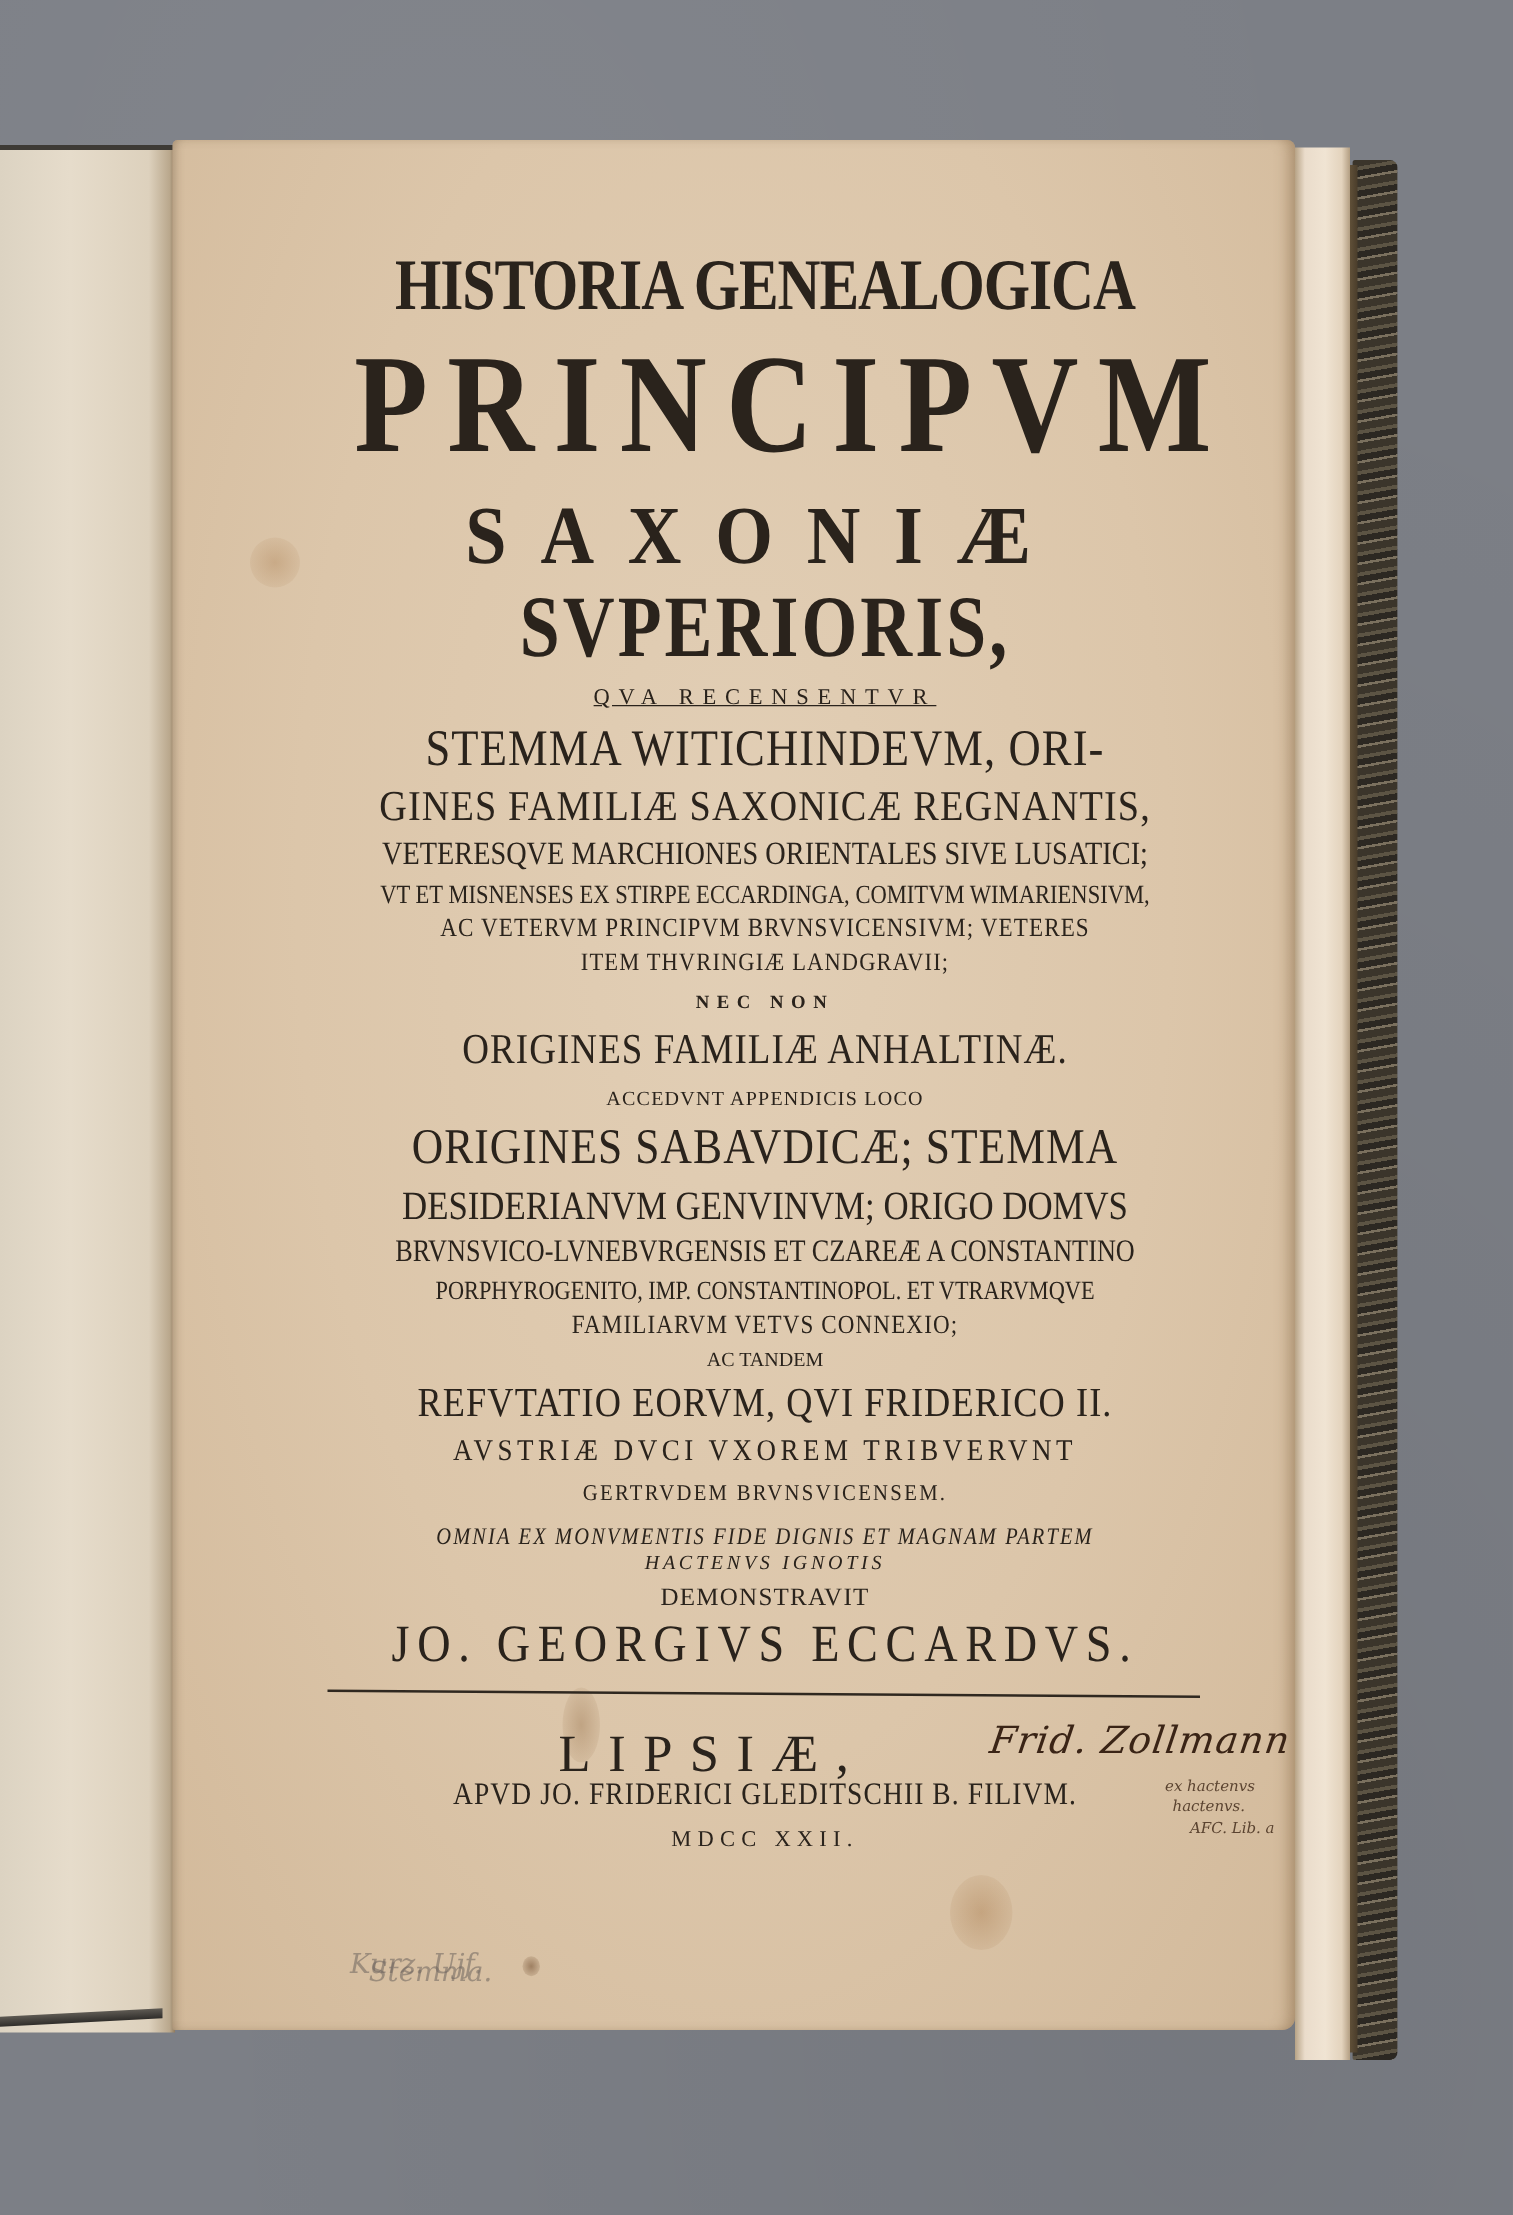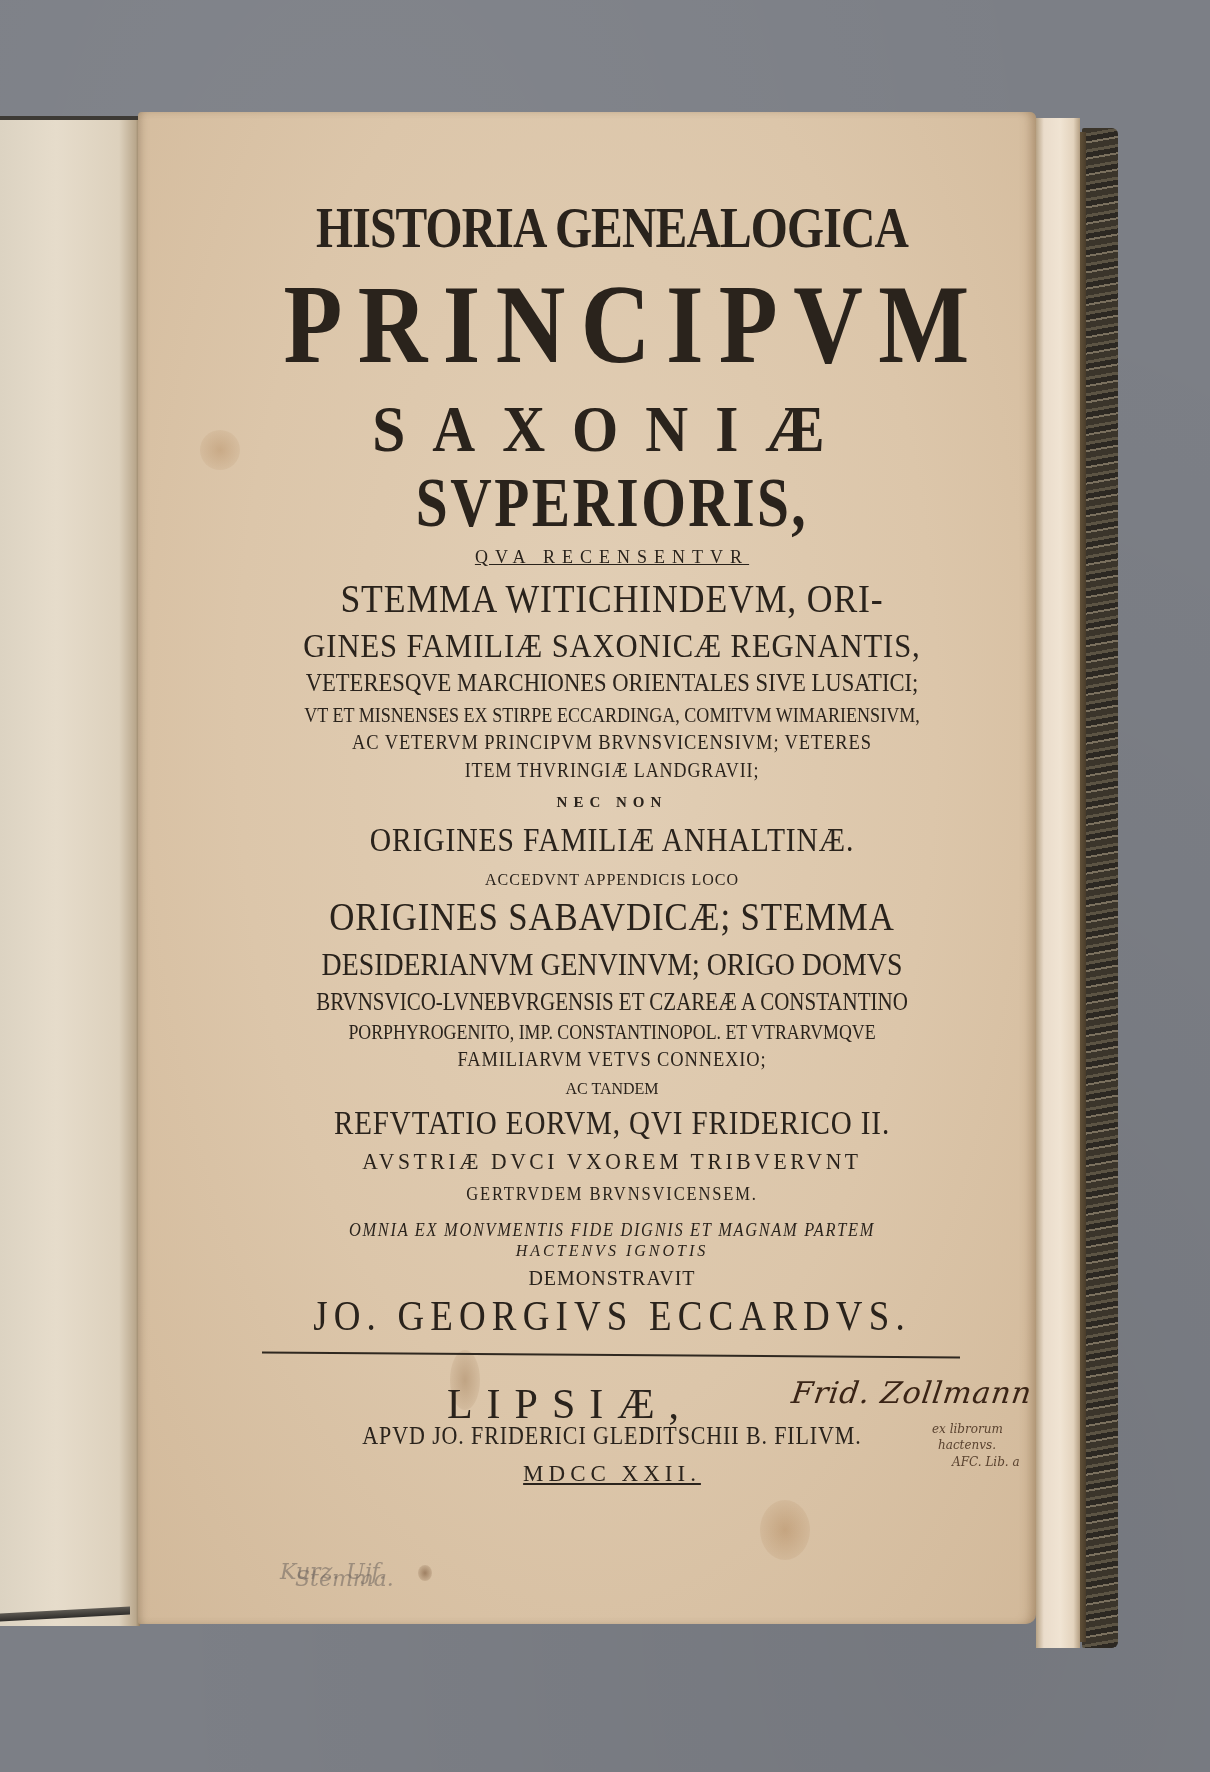--- a/index.html
+++ b/index.html
@@ -156,7 +156,7 @@
 <div class="line" id="l-mdcc">MDCC XXII.</div>
 
 <div class="hand" id="signature">Frid. Zollmann</div>
-<div class="hand" id="note-1">ex librorum</div>
+<div class="hand" id="note-1">ex hactenvs</div>
 <div class="hand" id="note-2">hactenvs.</div>
 <div class="hand" id="note-3">AFC. Lib. a</div>
 <div class="hand" id="pencil-1">Kurz. Ujf.</div>

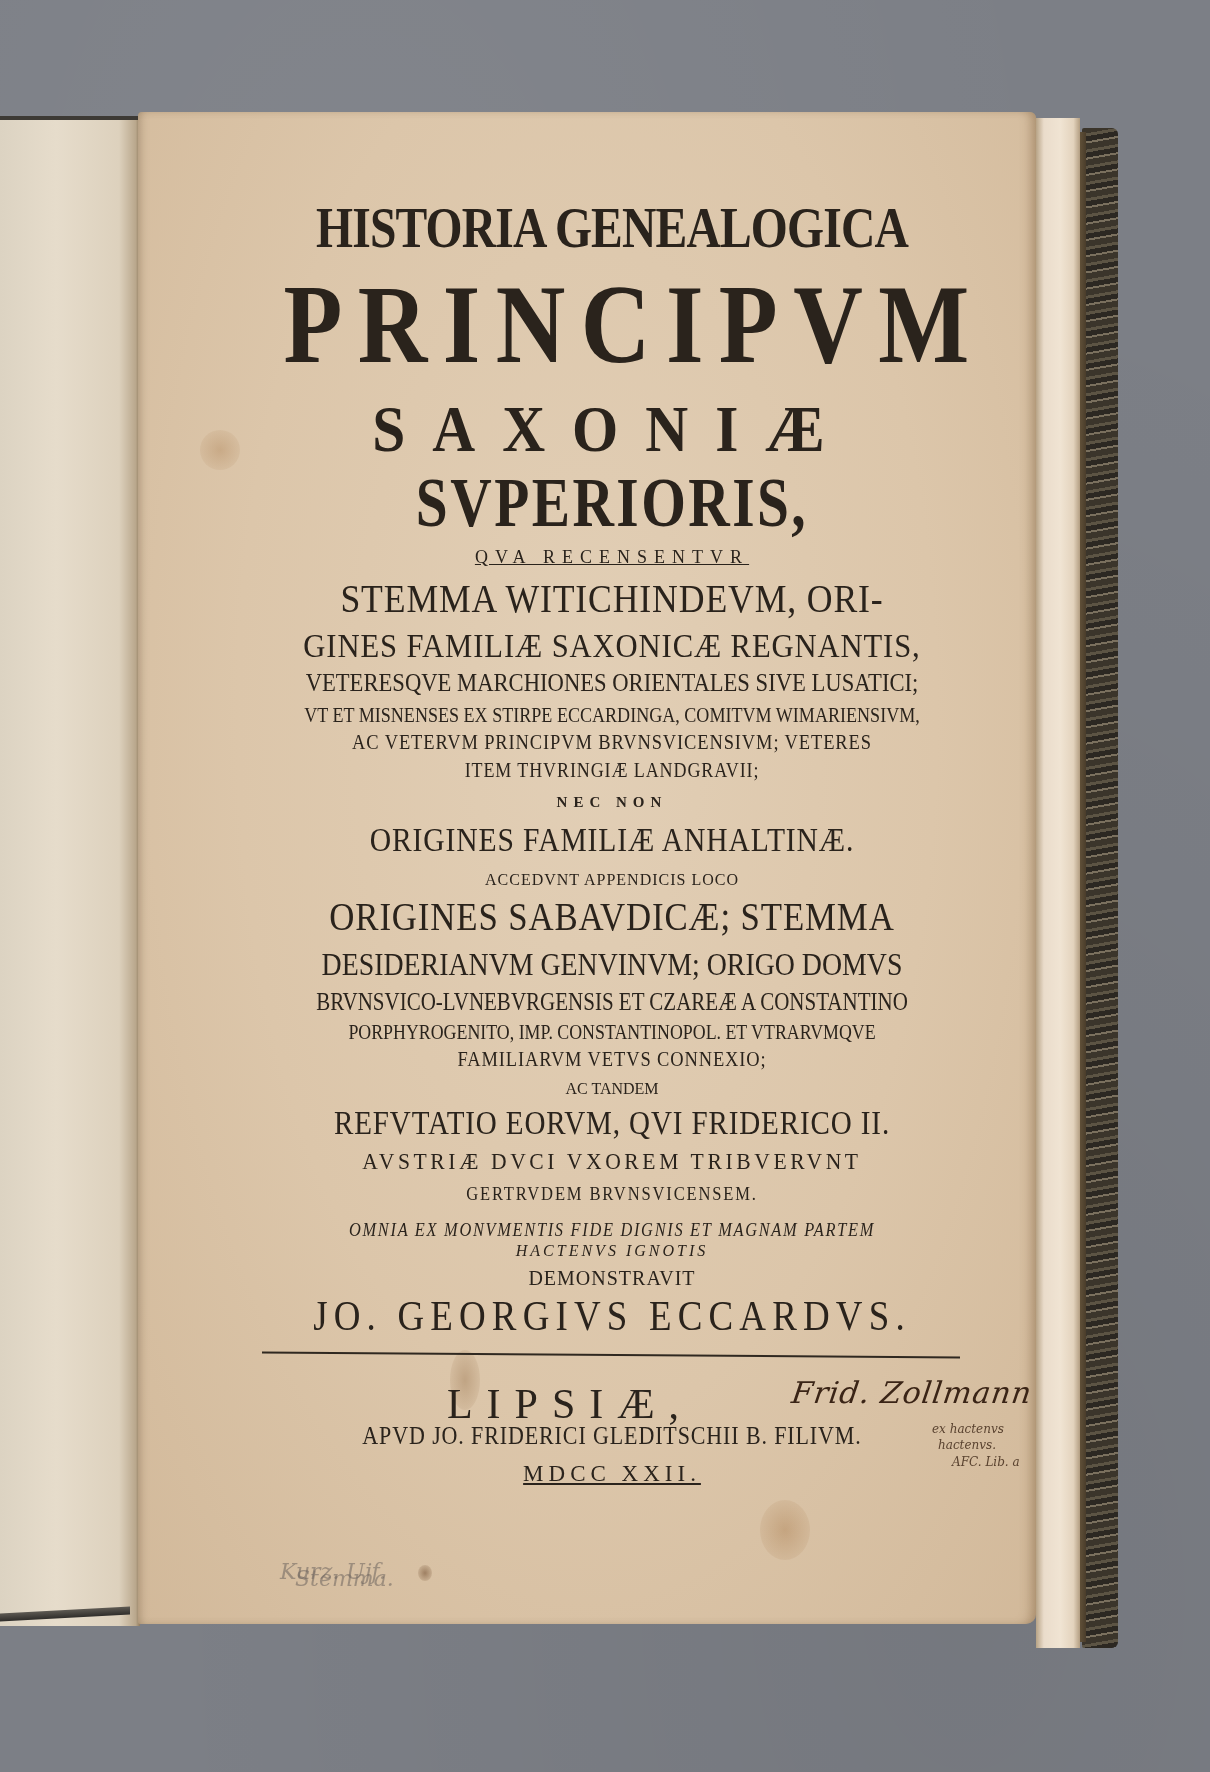--- a/index.html
+++ b/index.html
@@ -97,7 +97,7 @@
   #rule { left: 262px; top: 1354px; width: 698px; height: 2px; background: #2f2820; transform: rotate(0.4deg); }
   #l-lipsiae   { top: 1373px; left: 420px; width: 300px; font-size: 42px; letter-spacing: 14px; text-transform: none; margin-top: 10px; }
   #l-apvd      { top: 1423px; font-size: 25px; letter-spacing: 1px; transform: scaleX(0.88); }
-  #l-mdcc      { top: 1462px; font-size: 23px; letter-spacing: 5px; text-decoration: underline; }
+  #l-mdcc      { top: 1462px; font-size: 18px; letter-spacing: 5px; }
 
   
   .hand { position: absolute; color: #3a2416; font-family: "DejaVu Serif", serif; font-style: italic; white-space: nowrap; line-height: 1; }

